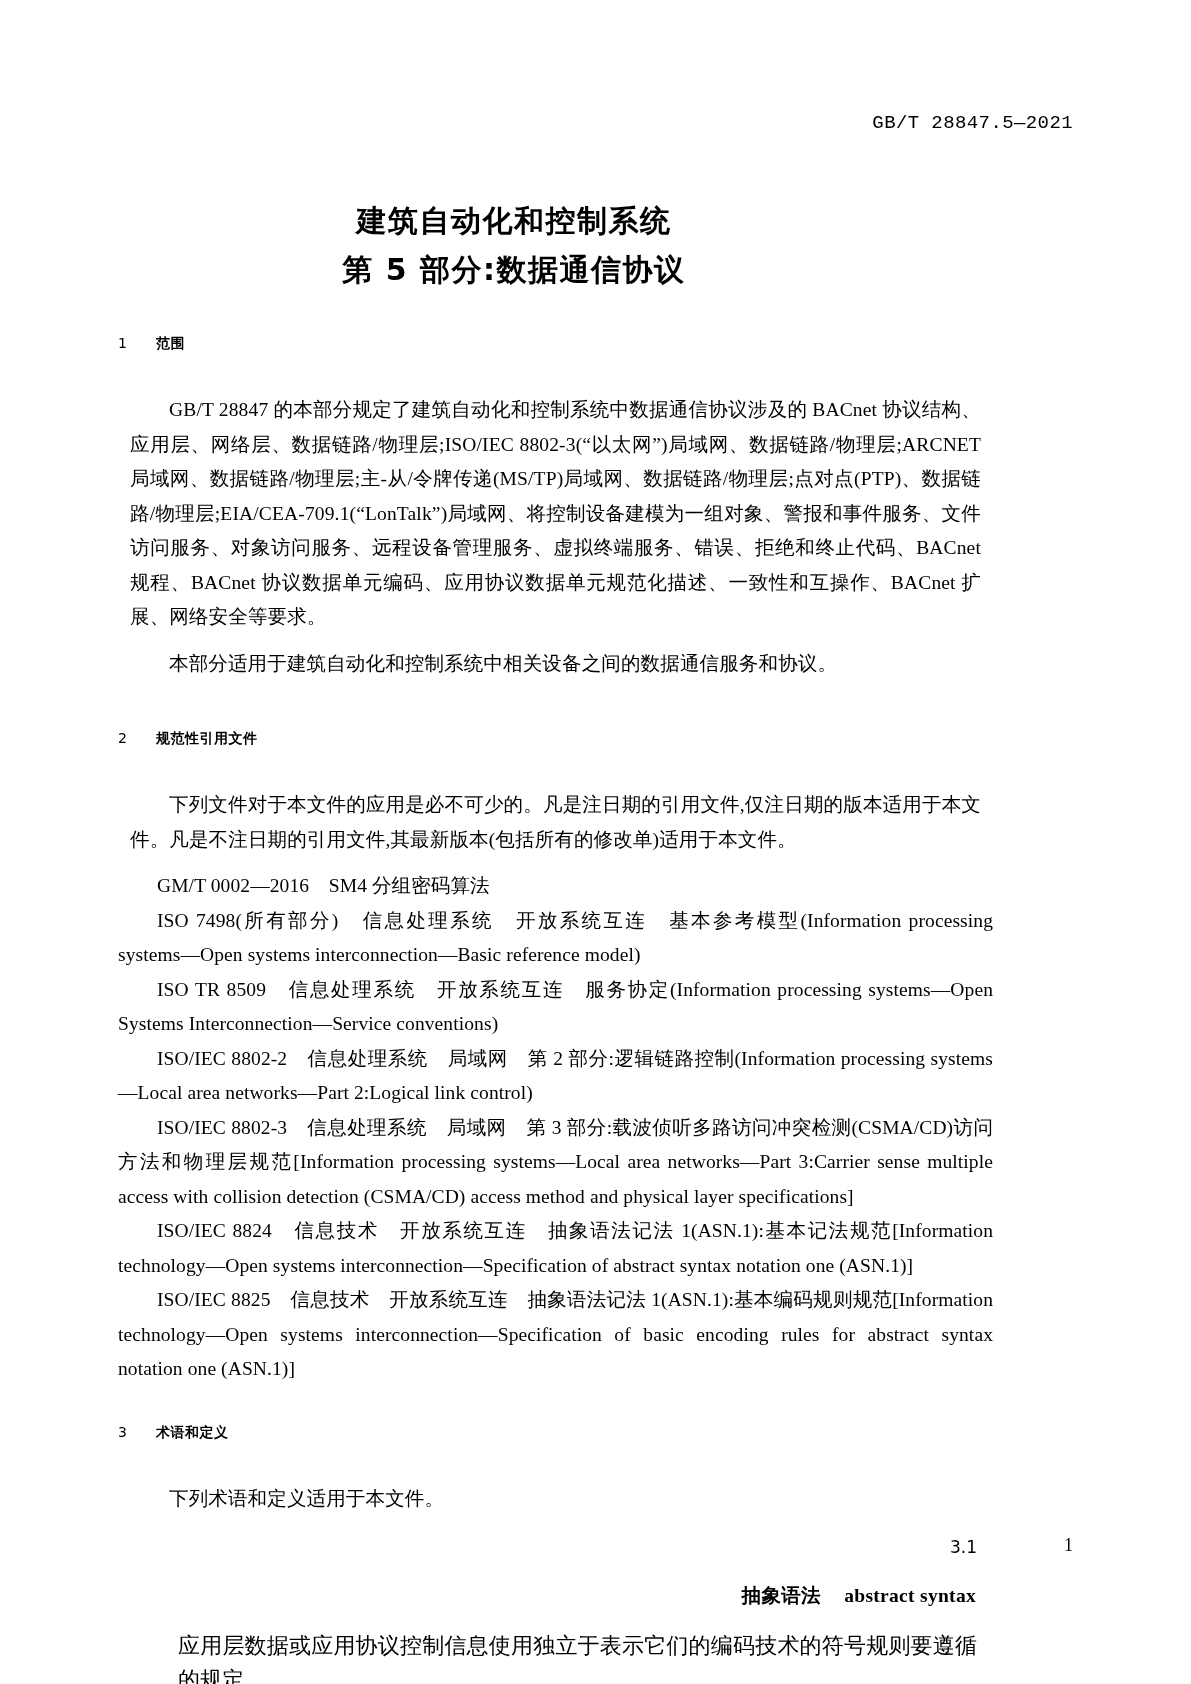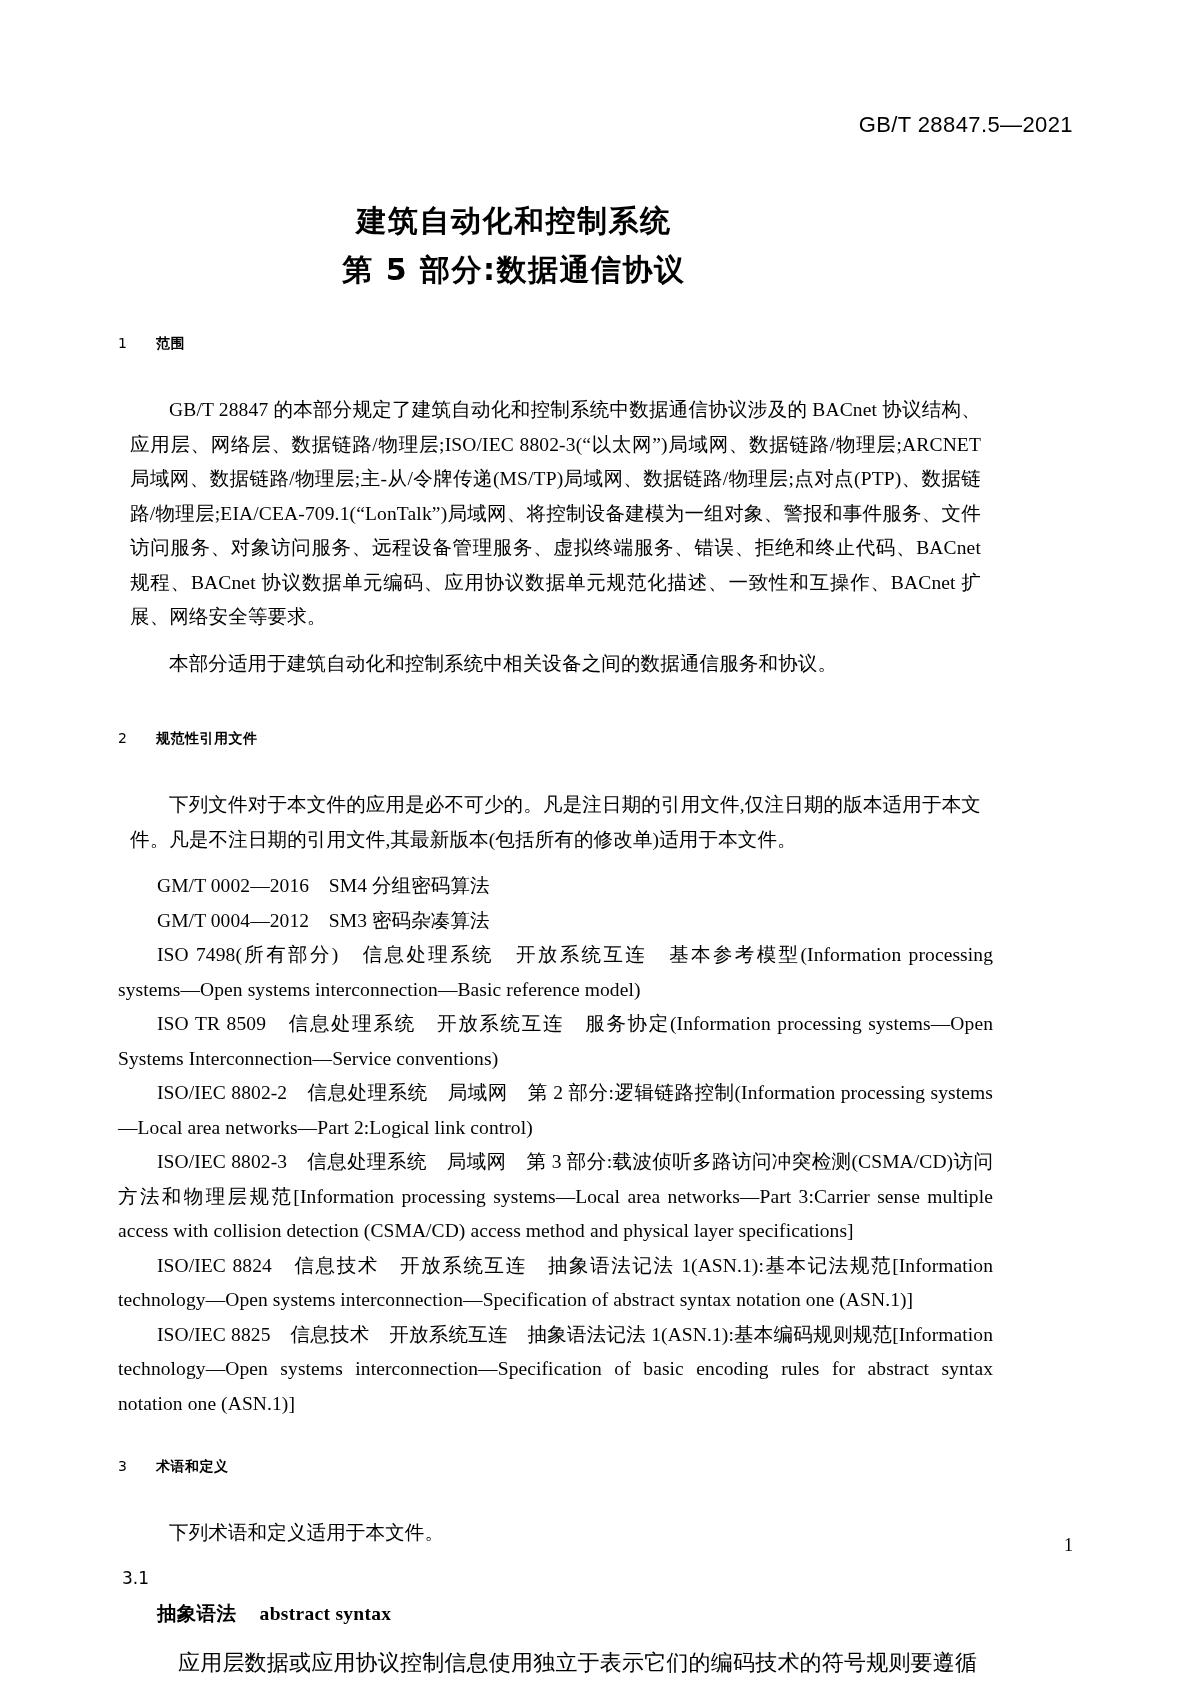--- a/index.html
+++ b/index.html
@@ -30,8 +30,8 @@
     position: absolute;
     top: 112px;
     right: 118px;
-    font-family: Liberation Sans, sans-serif;
-    font-size: 22px;
+    font-family: Liberation Mono, monospace;
+    font-size: 19px;
     letter-spacing: 0.4px;
     white-space: nowrap;
     margin-left: 44px;

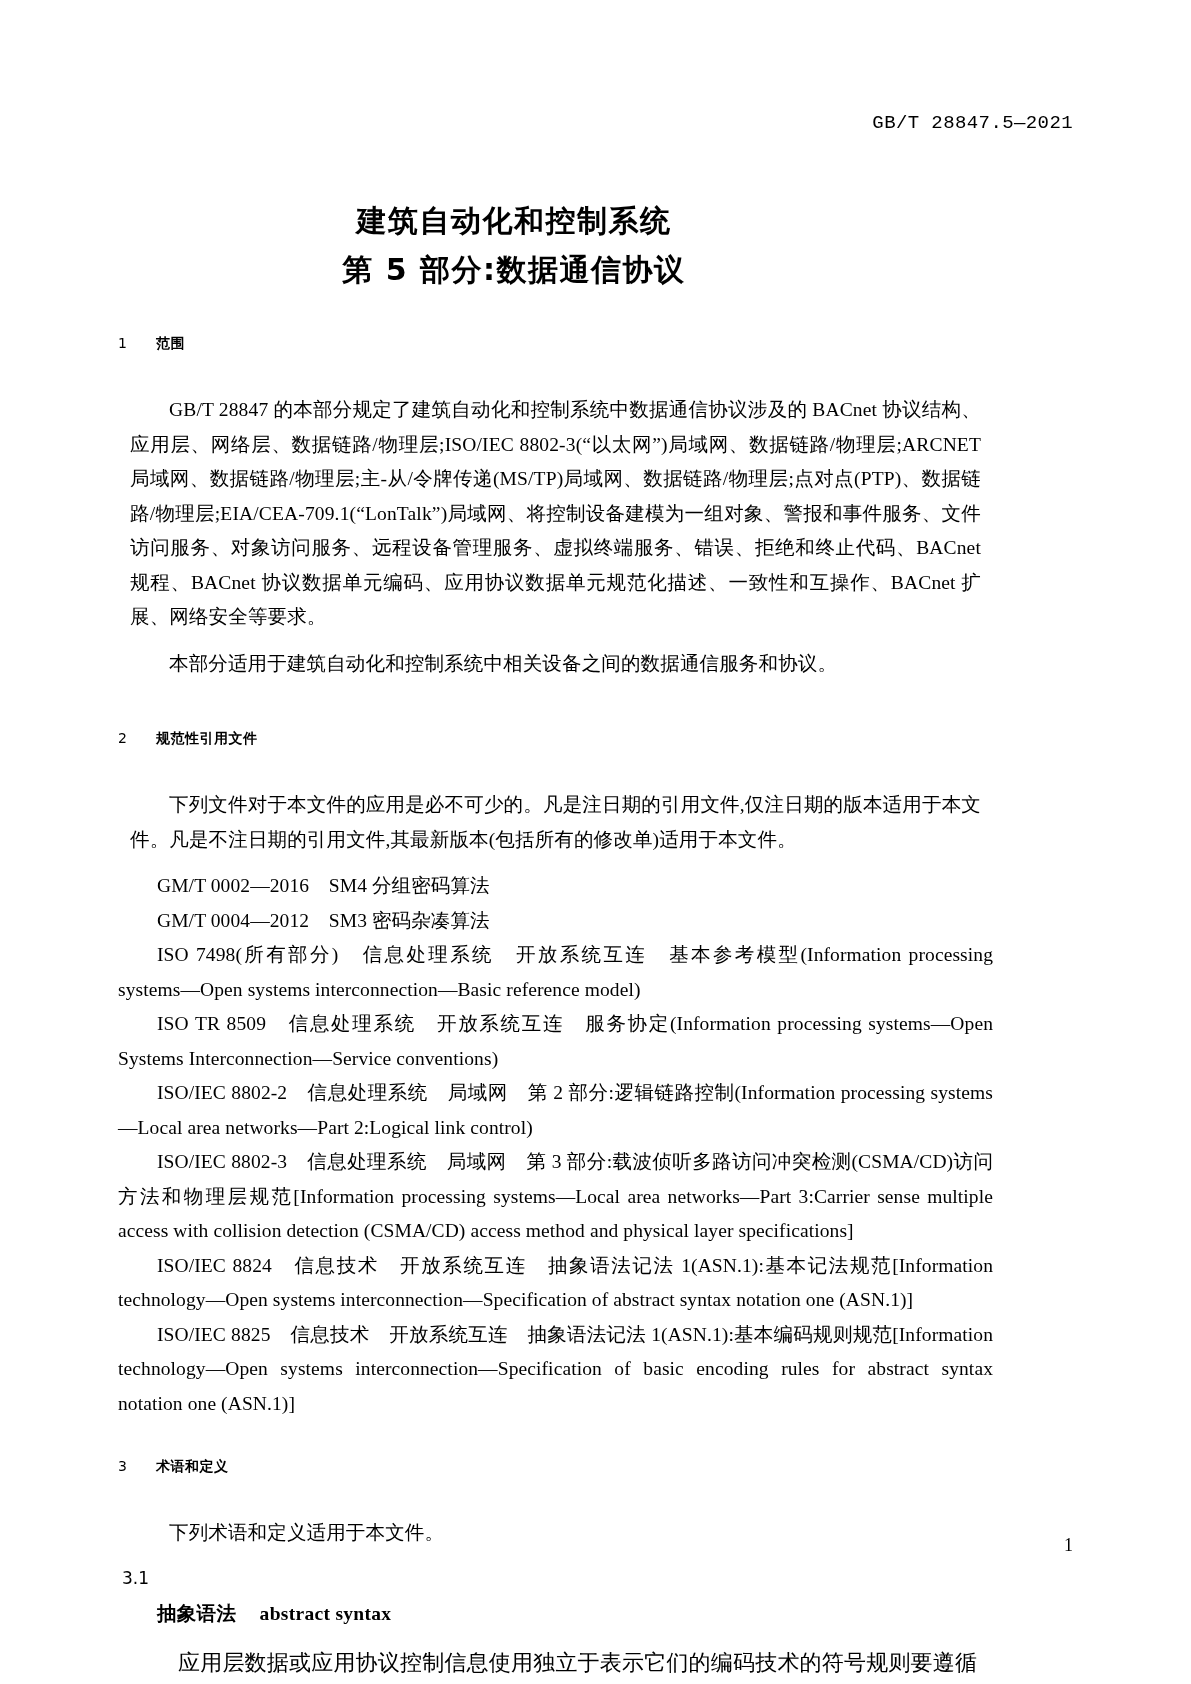--- a/index.html
+++ b/index.html
@@ -176,7 +176,6 @@
     <div class="gap-md"></div>
     <p class="para indent">下列文件对于本文件的应用是必不可少的。凡是注日期的引用文件,仅注日期的版本适用于本文件。凡是不注日期的引用文件,其最新版本(包括所有的修改单)适用于本文件。</p>
     <p class="ref ref-short">GM/T 0002—2016　SM4 分组密码算法</p>
-    <p class="ref ref-short">GM/T 0004—2012　SM3 密码杂凑算法</p>
     <p class="ref">ISO 7498(所有部分)　信息处理系统　开放系统互连　基本参考模型(Information processing systems—Open systems interconnection—Basic reference model)</p>
     <p class="ref">ISO TR 8509　信息处理系统　开放系统互连　服务协定(Information processing systems—Open Systems Interconnection—Service conventions)</p>
     <p class="ref">ISO/IEC 8802-2　信息处理系统　局域网　第 2 部分:逻辑链路控制(Information processing systems—Local area networks—Part 2:Logical link control)</p>

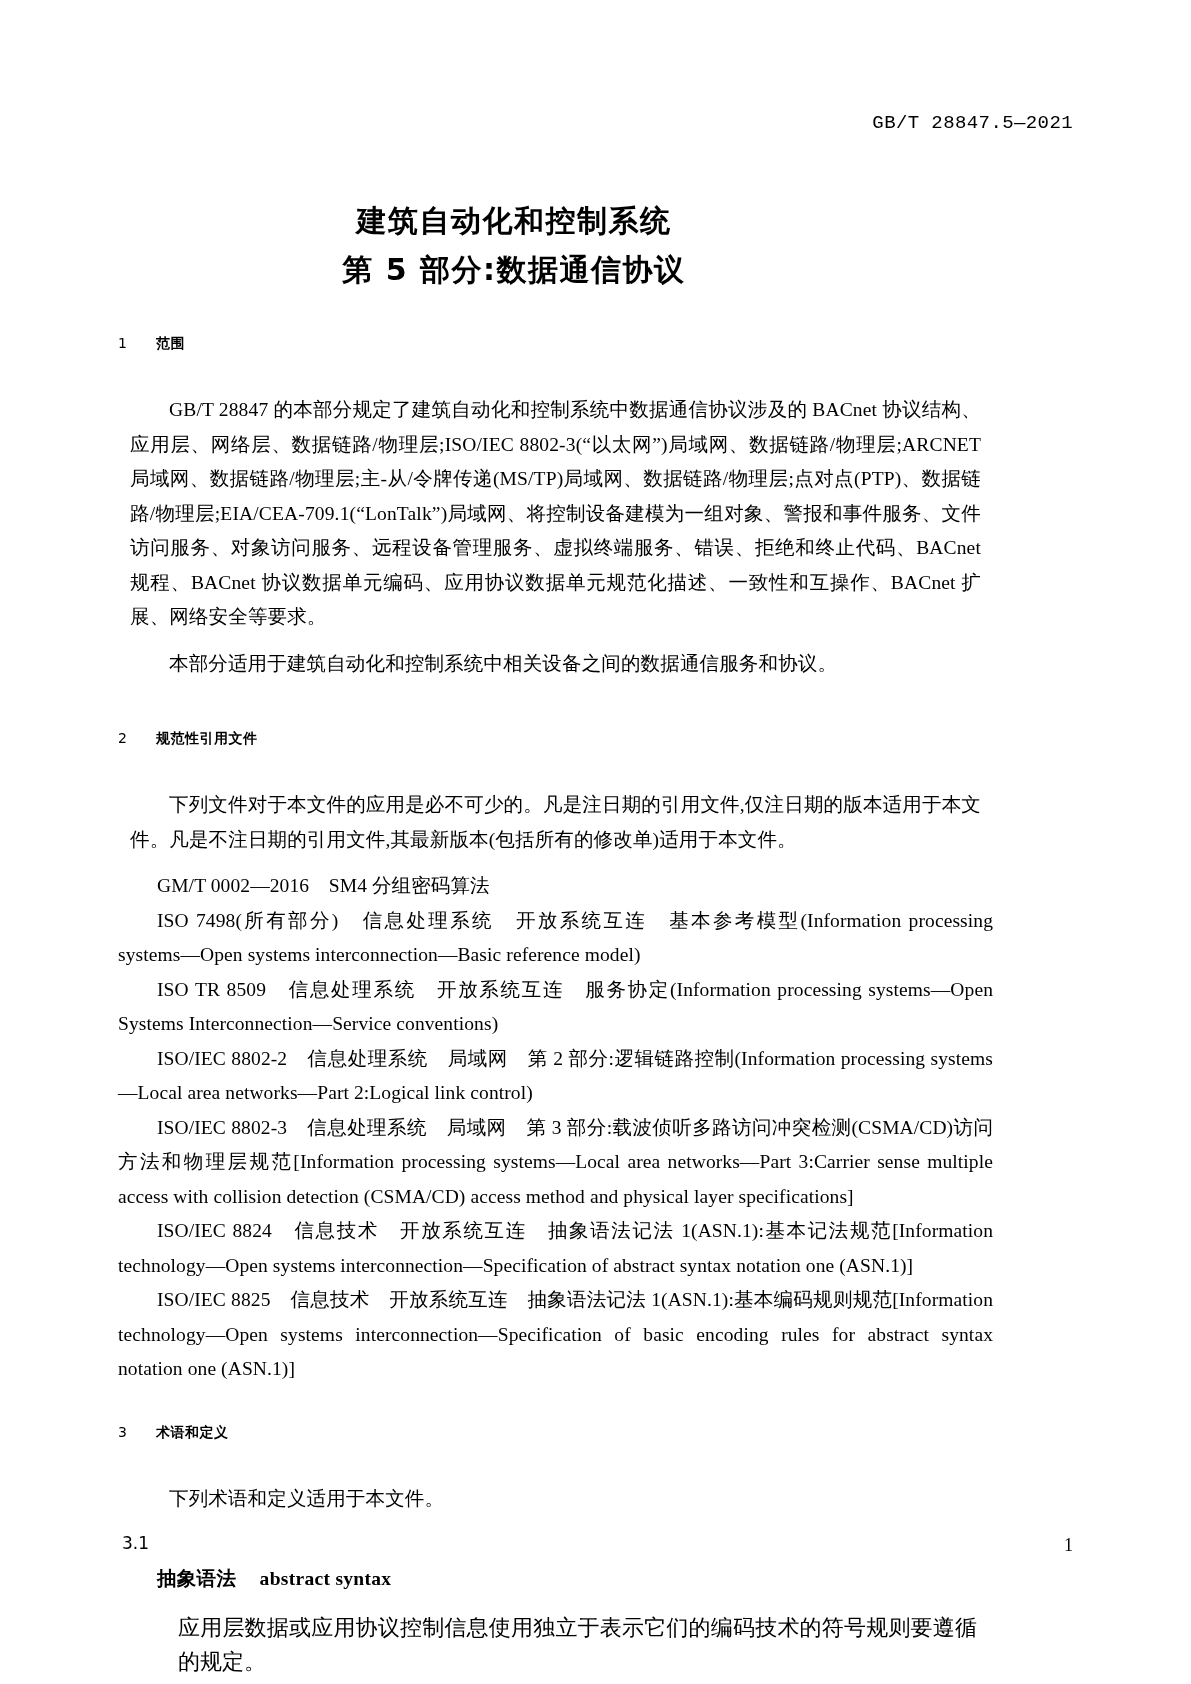--- a/index.html
+++ b/index.html
@@ -112,7 +112,8 @@
     font-family: "DejaVu Sans", "Liberation Sans", sans-serif;
     font-size: 17px;
     line-height: 30px;
-    margin: 4px;
+    margin: 16px;
+    text-align: right;
   }
   .term-head {
     margin: 0;

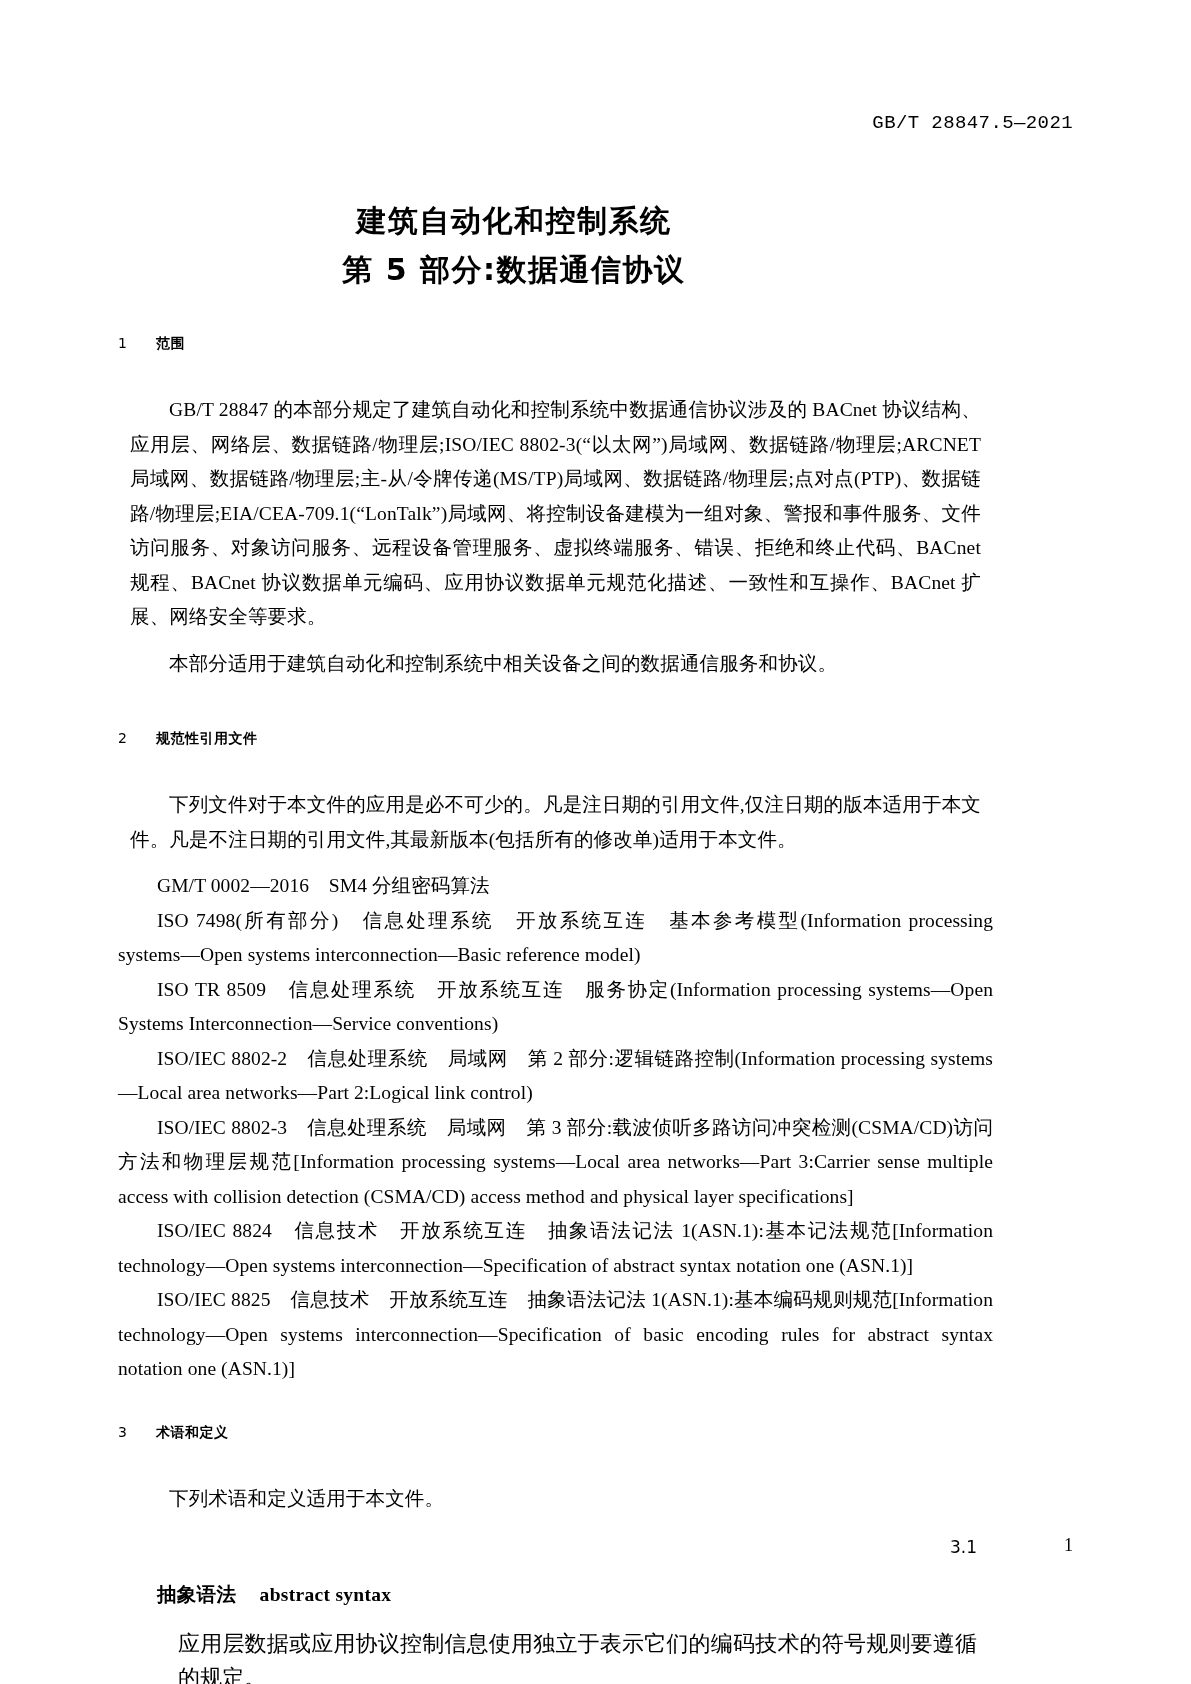--- a/index.html
+++ b/index.html
@@ -116,13 +116,14 @@
     text-align: right;
   }
   .term-head {
-    margin: 0;
+    margin: 17px;
     padding-left: 2em;
     font-size: 19.5px;
     line-height: 33px;
     font-weight: bold;
     font-family: "DejaVu Sans", "Liberation Sans", sans-serif;
     letter-spacing: 0.3px;
+    text-align: right;
   }
   .term-head .en {
     font-family: "Liberation Serif", "DejaVu Serif", serif;

